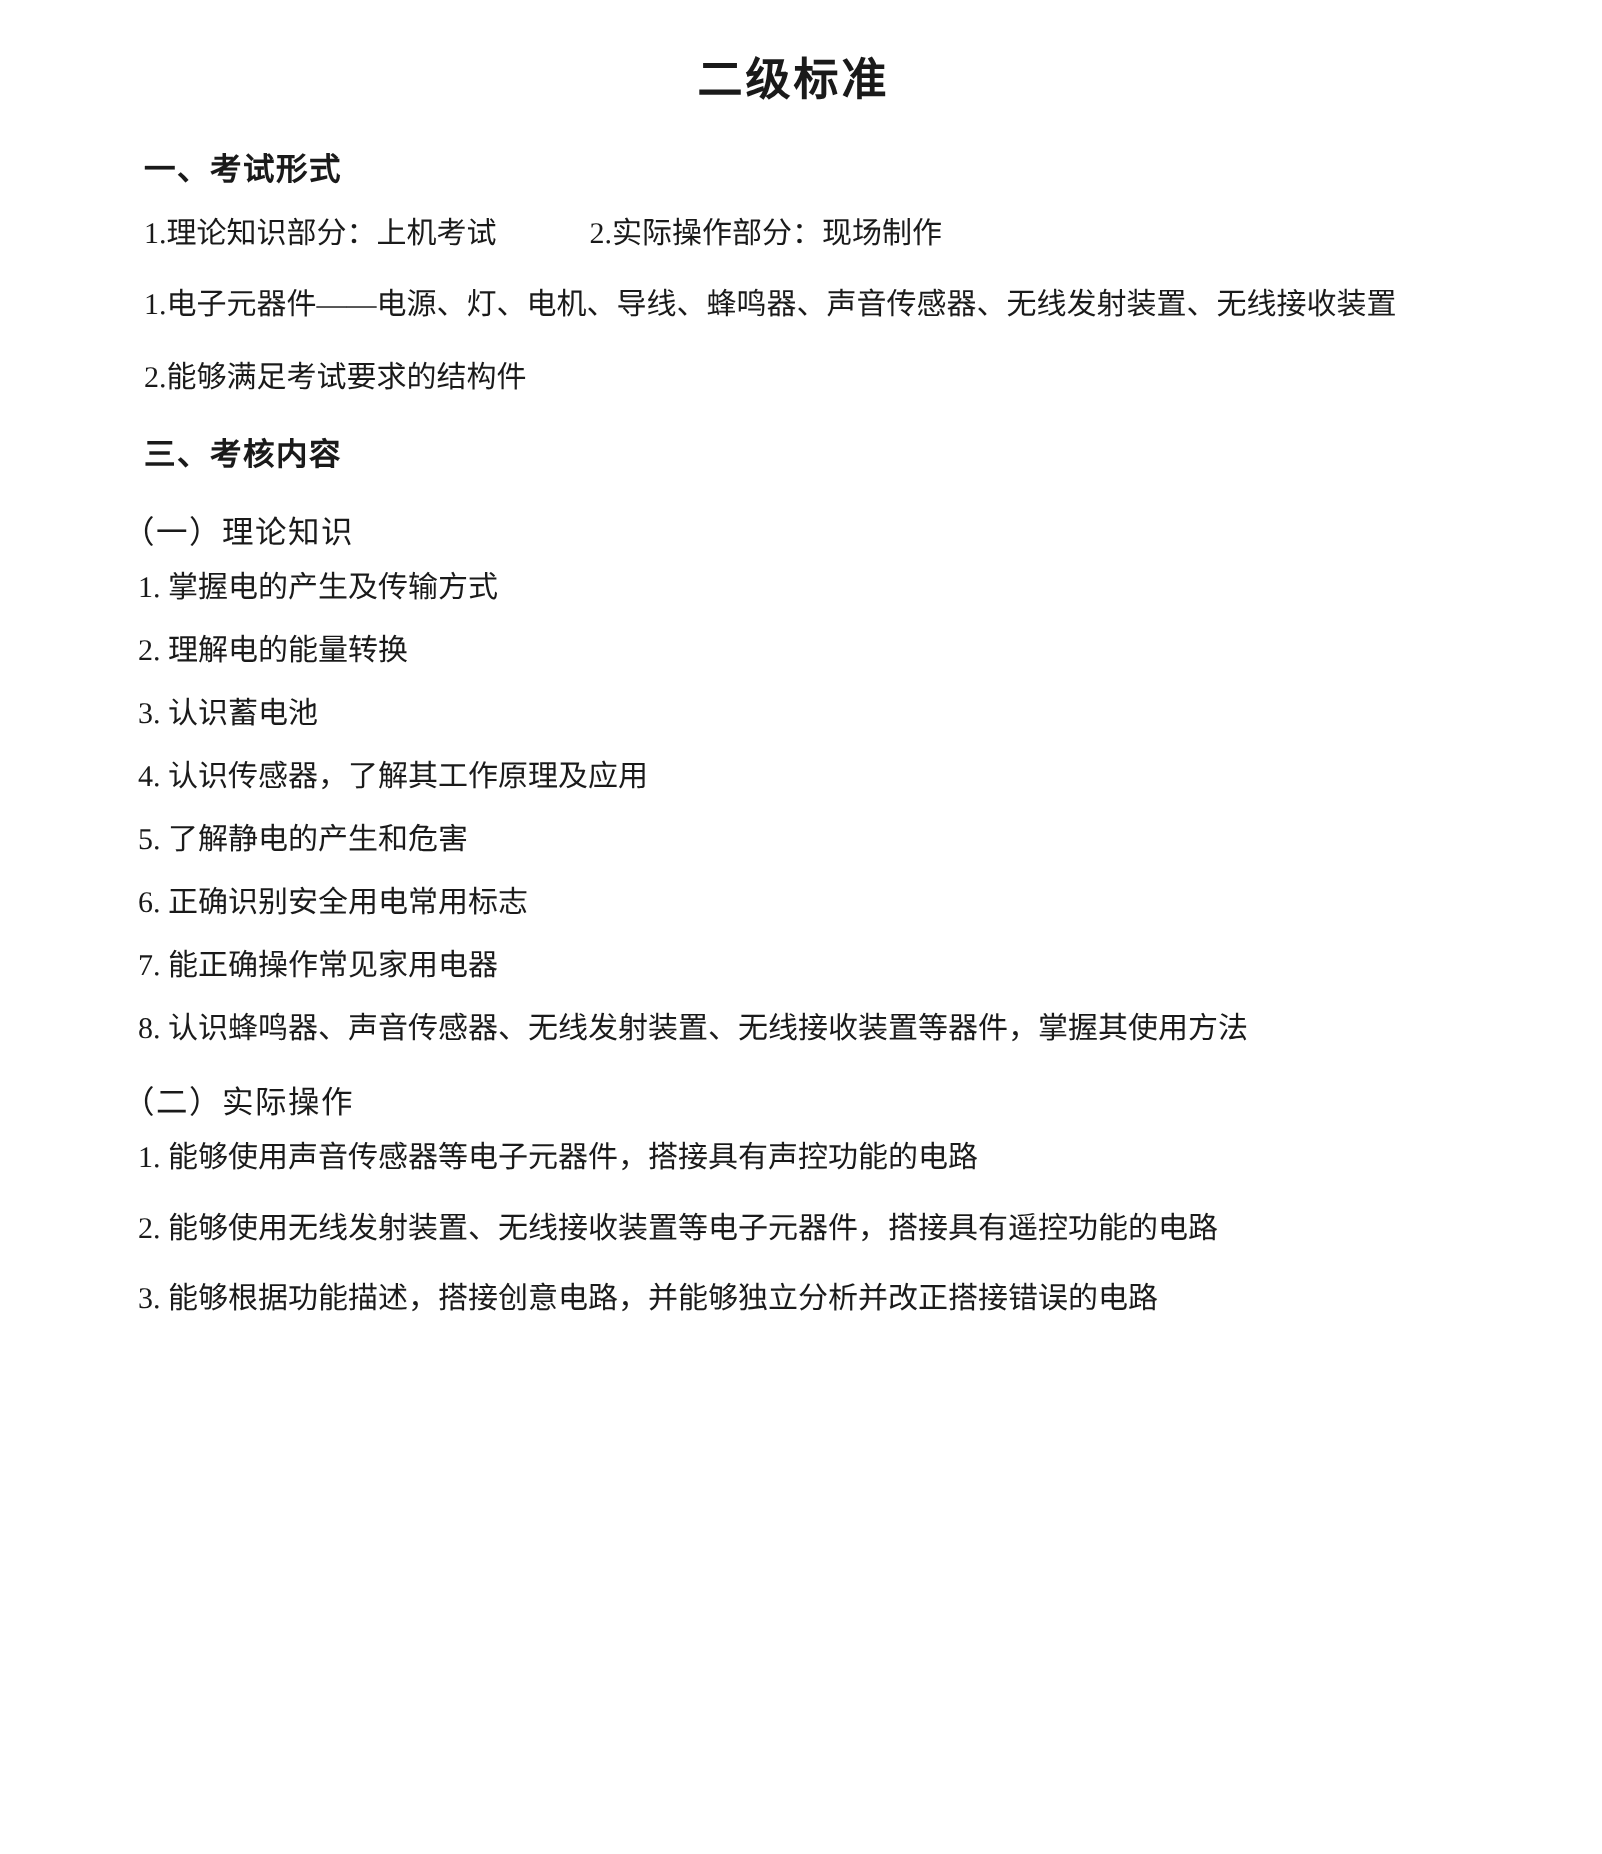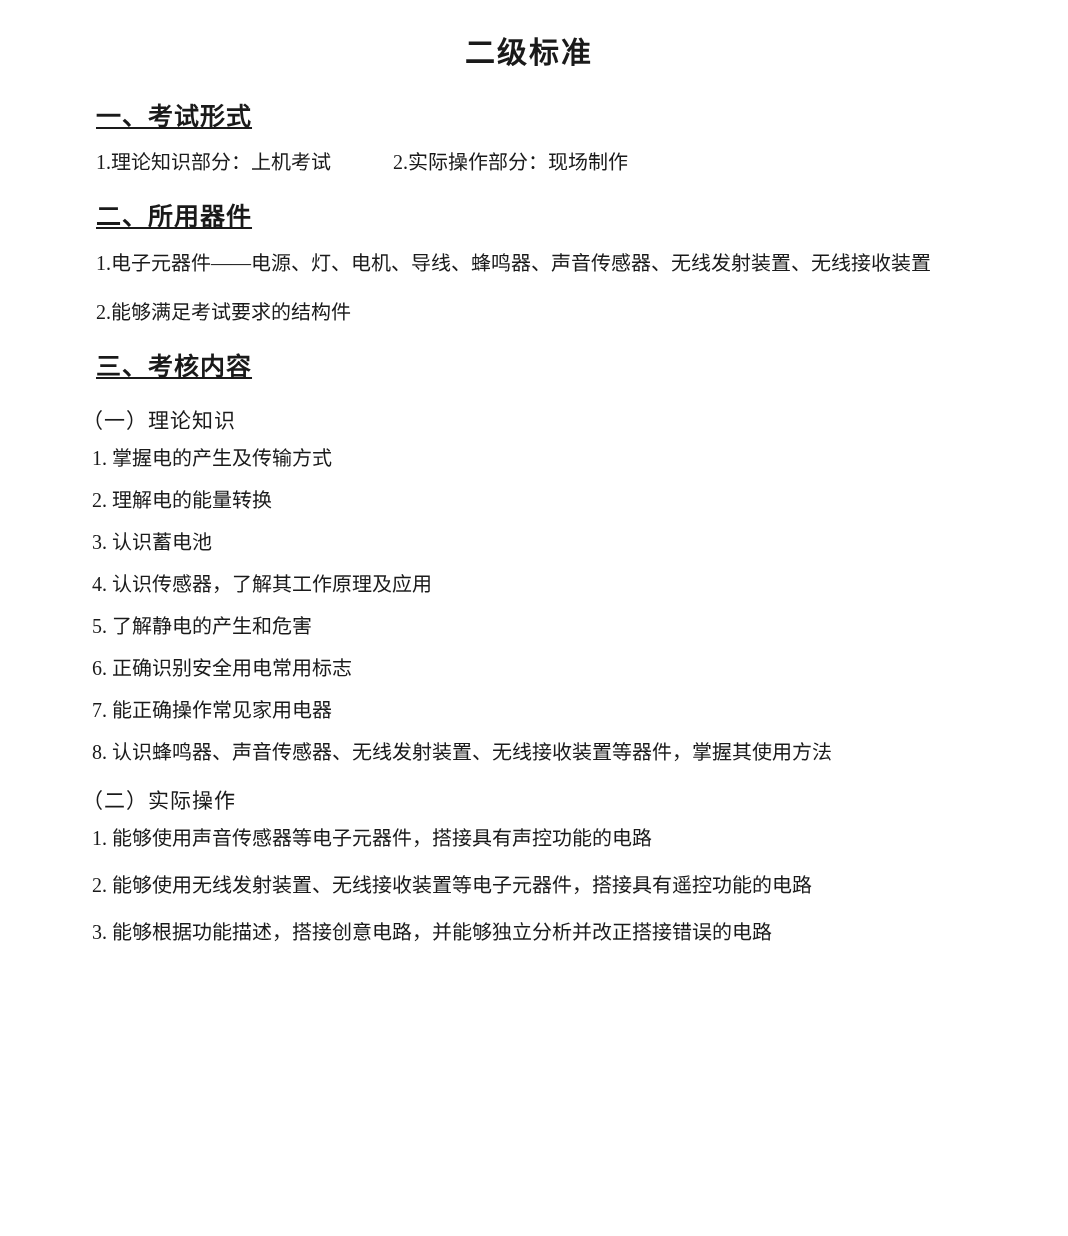--- a/index.html
+++ b/index.html
@@ -31,13 +31,12 @@
     font-family: "Liberation Sans", "DejaVu Sans", sans-serif;
   }
   .h-section {
-    font-size: 25px;
+    font-size: 21px;
     font-weight: bold;
     font-family: "Liberation Sans", "DejaVu Sans", sans-serif;
     letter-spacing: 1px;
     margin: 18px 0 14px 0;
     padding-left: 44px;
-    text-decoration: underline;
   }
   .h-sub {
     font-size: 21px;

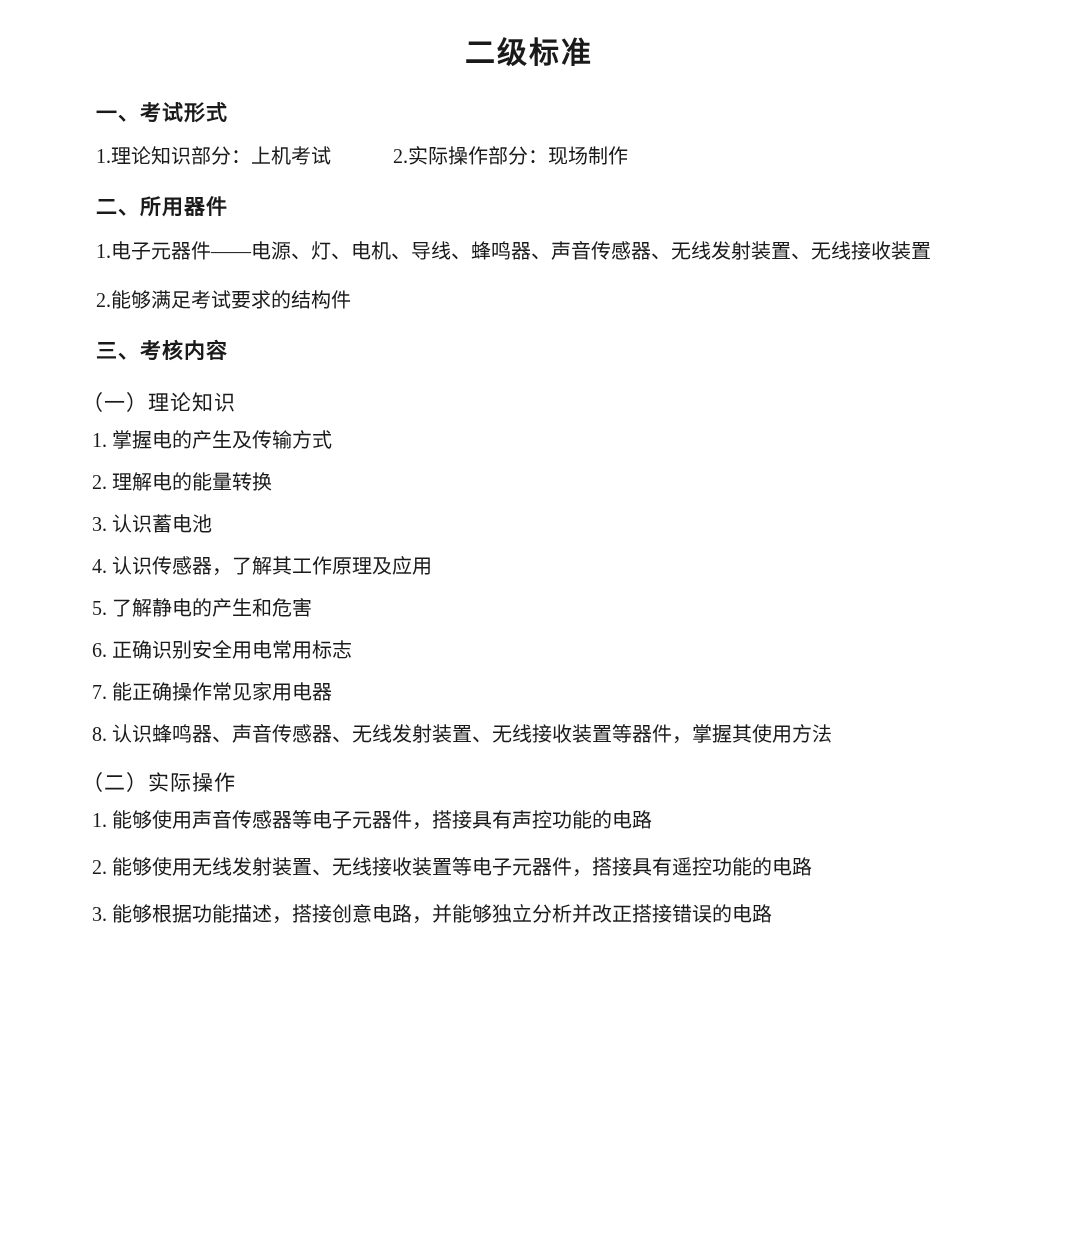--- a/index.html
+++ b/index.html
@@ -92,7 +92,6 @@
     <span>2.实际操作部分：现场制作</span>
   </div>
 
-  <div class="h-section">二、所用器件</div>
   <div class="para-indent">1.电子元器件——电源、灯、电机、导线、蜂鸣器、声音传感器、无线发射装置、无线接收装置</div>
   <div class="para">2.能够满足考试要求的结构件</div>
 

